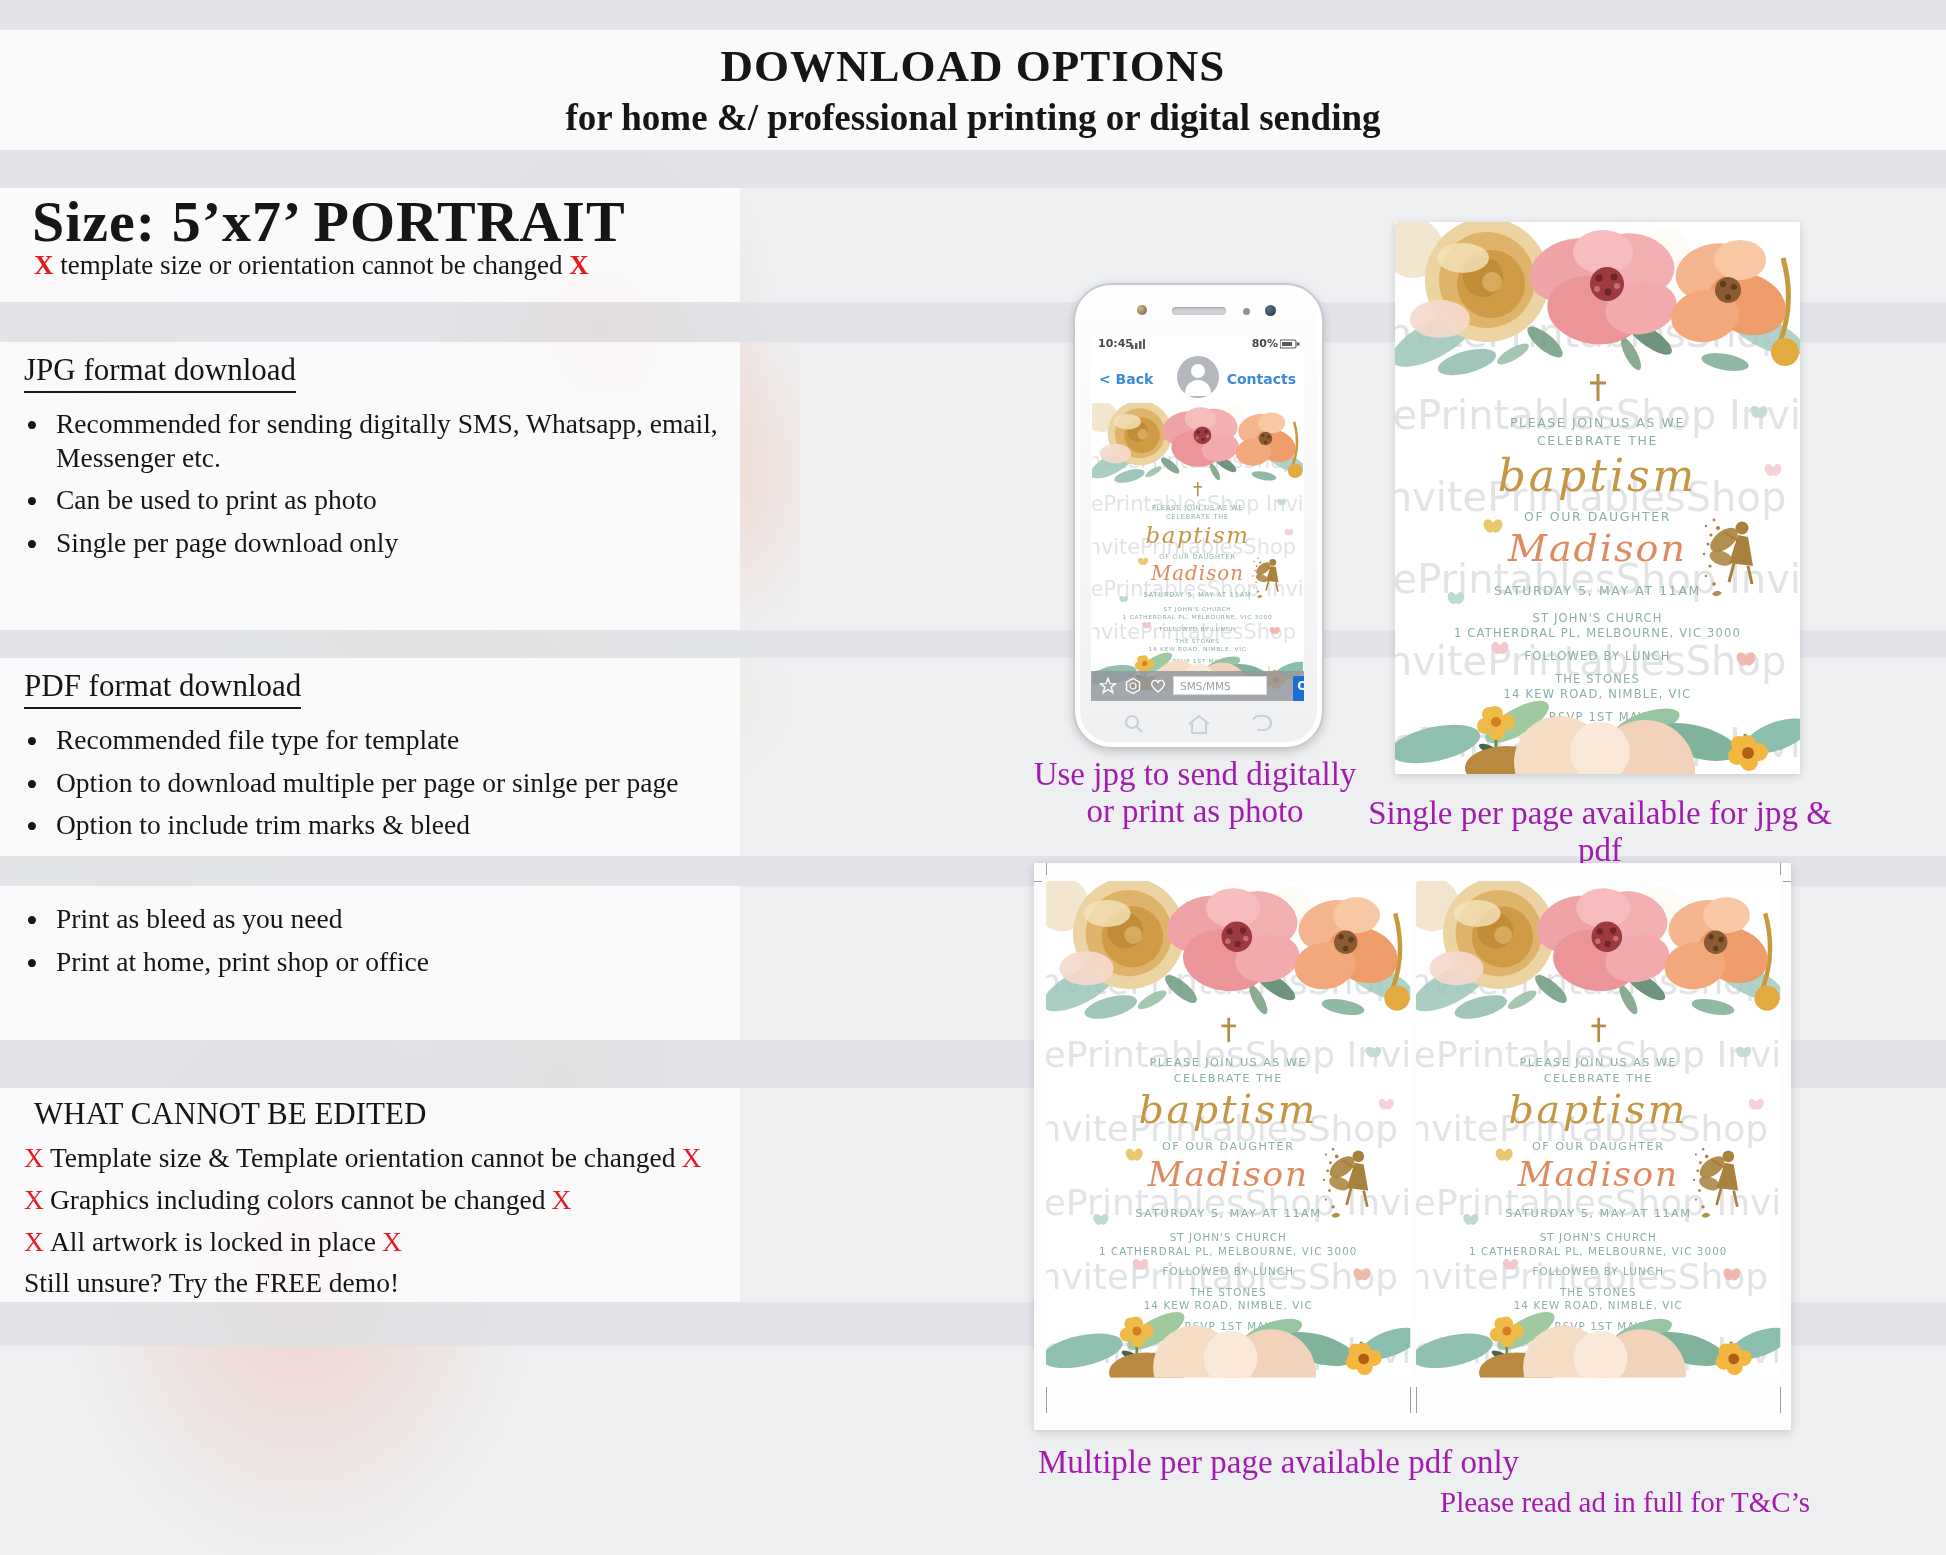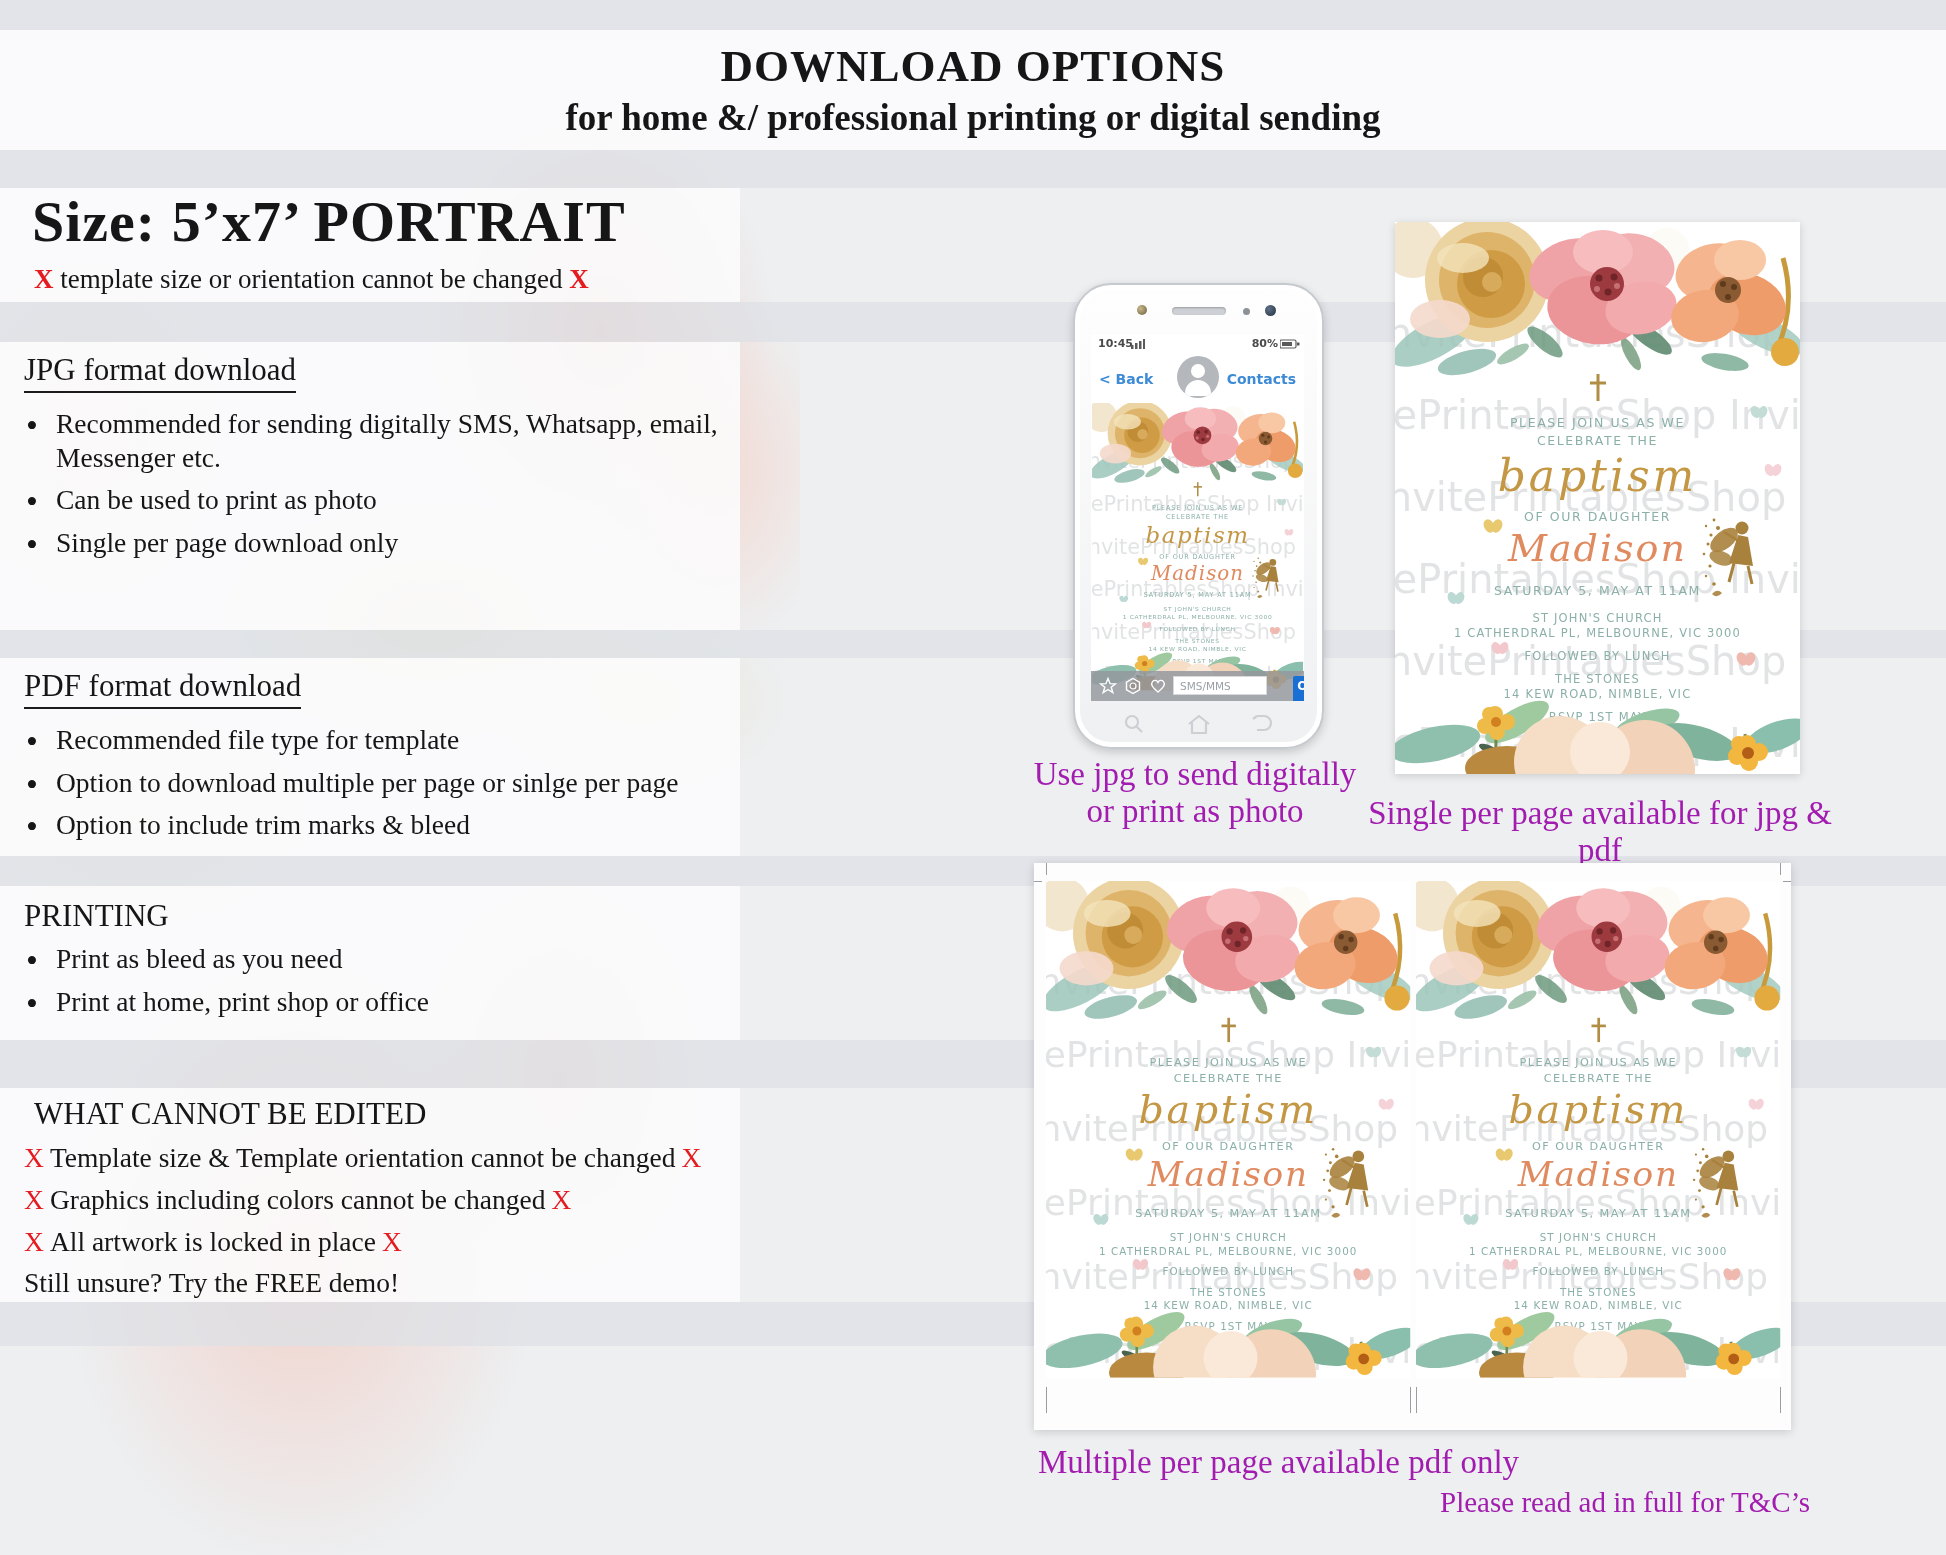--- a/index.html
+++ b/index.html
@@ -28,7 +28,7 @@
 
   
   .size-title{position:absolute;left:32px;top:188px;font-size:58px;font-weight:bold;letter-spacing:1px;}
-  .size-warn{position:absolute;left:34px;top:264px;font-size:27px;}
+  .size-warn{position:absolute;left:34px;top:250px;font-size:27px;}
   .redx{color:#e51b20;}
   .redx.b{font-weight:bold;}
 

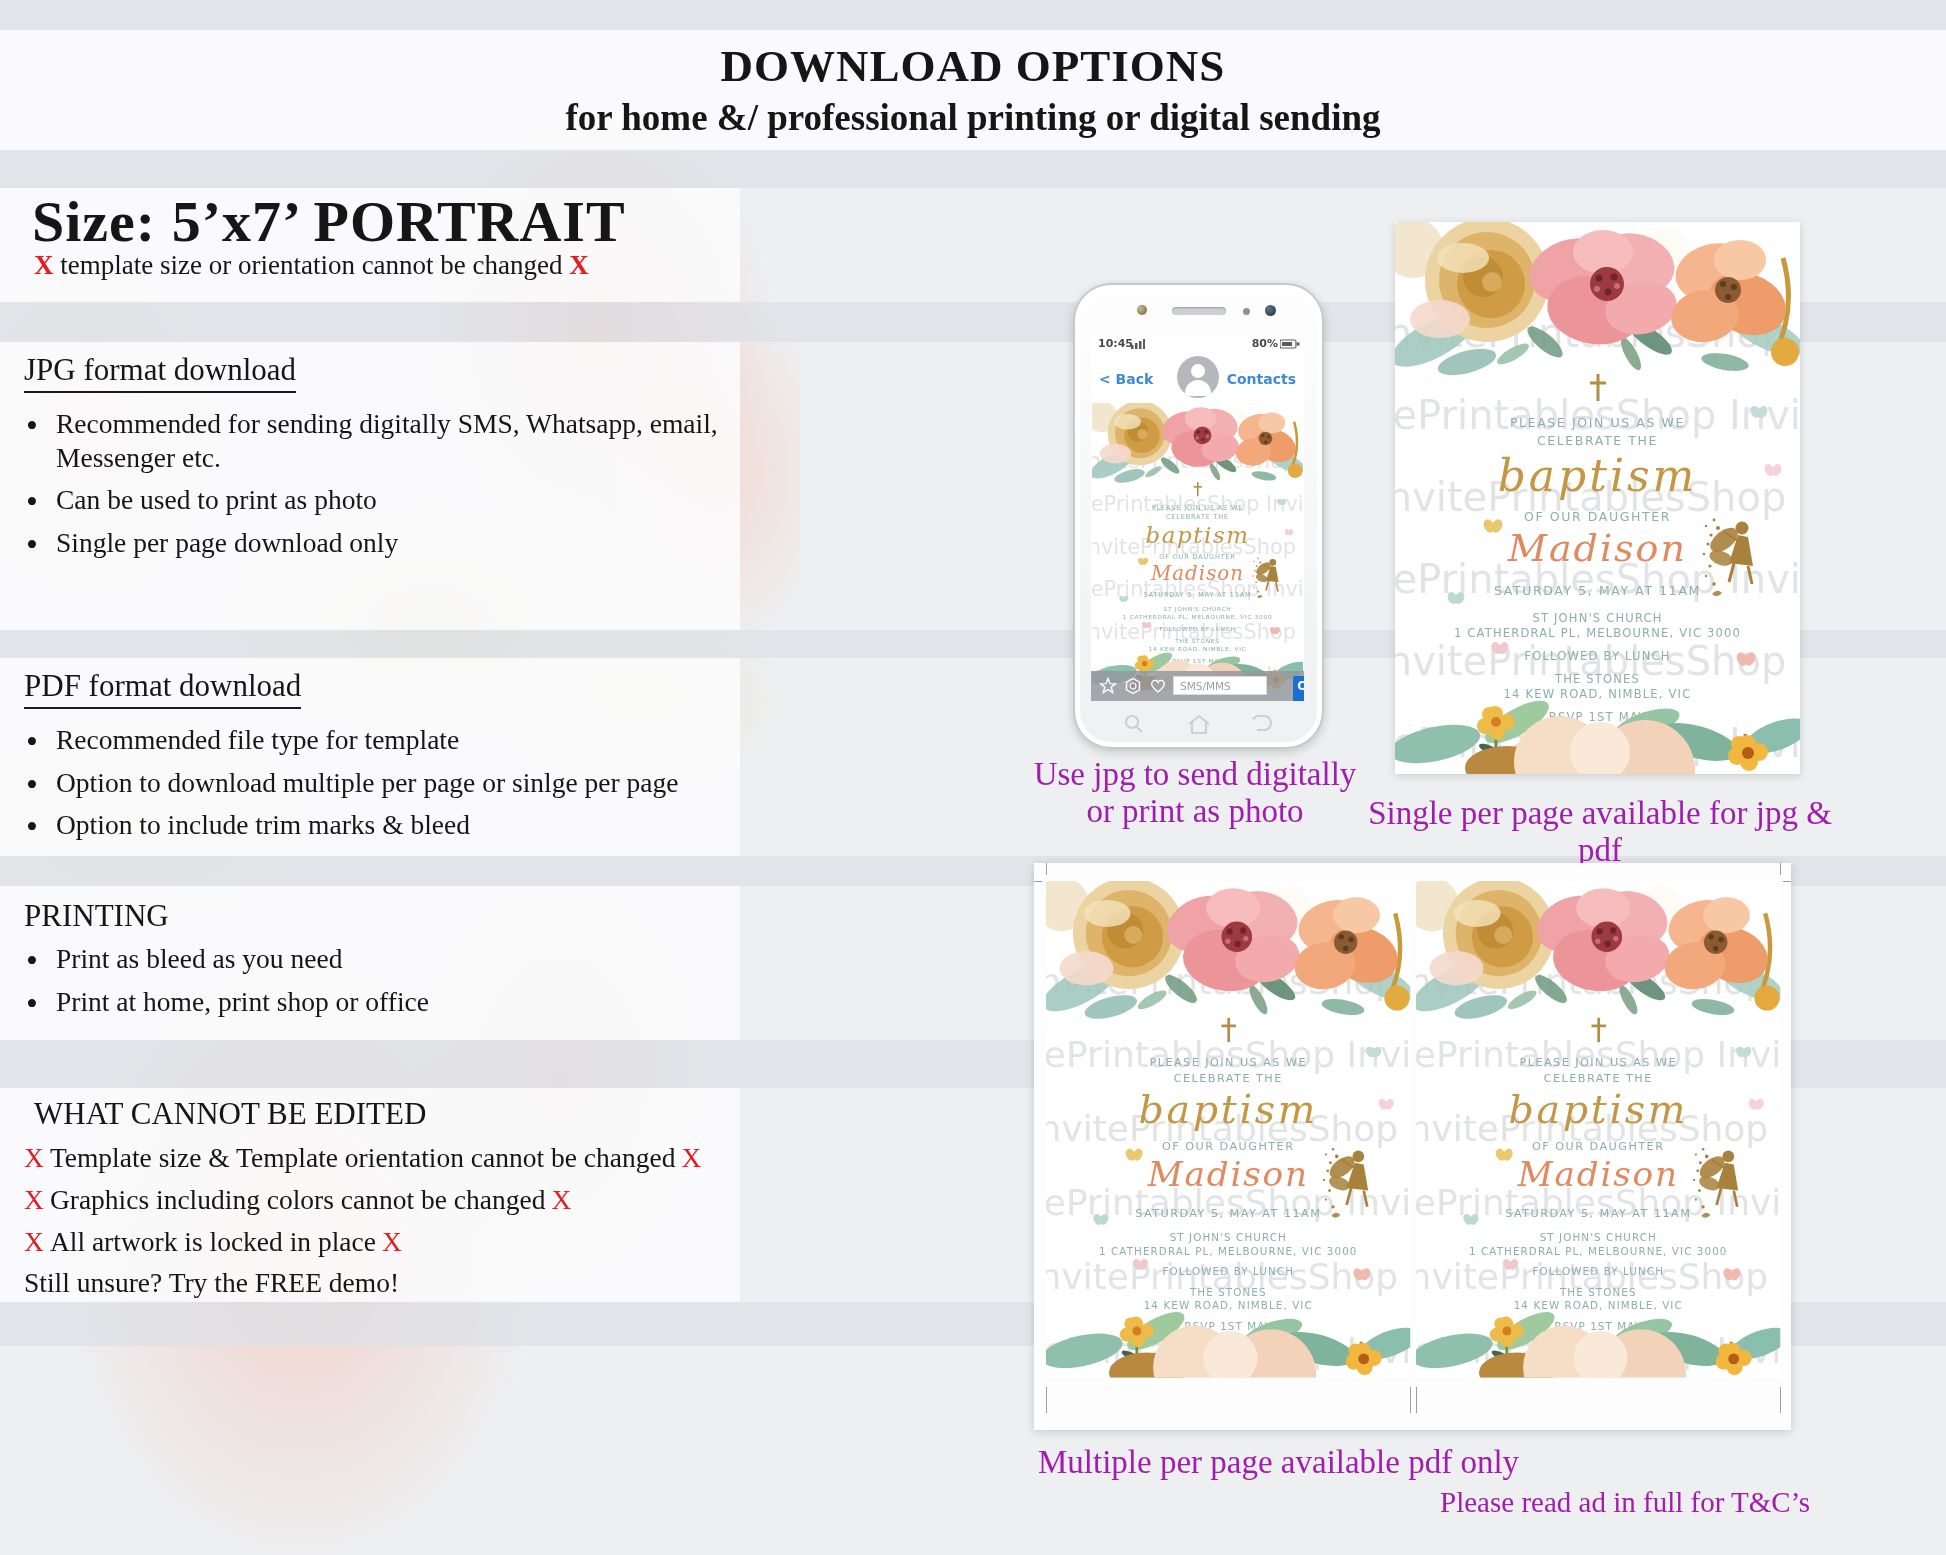--- a/index.html
+++ b/index.html
@@ -160,7 +160,6 @@
   </div>
 
   <div class="sec" style="top:898px;">
-    <h2>PRINTING</h2>
     <ul>
       <li>Print as bleed as you need</li>
       <li>Print at home, print shop or office</li>

